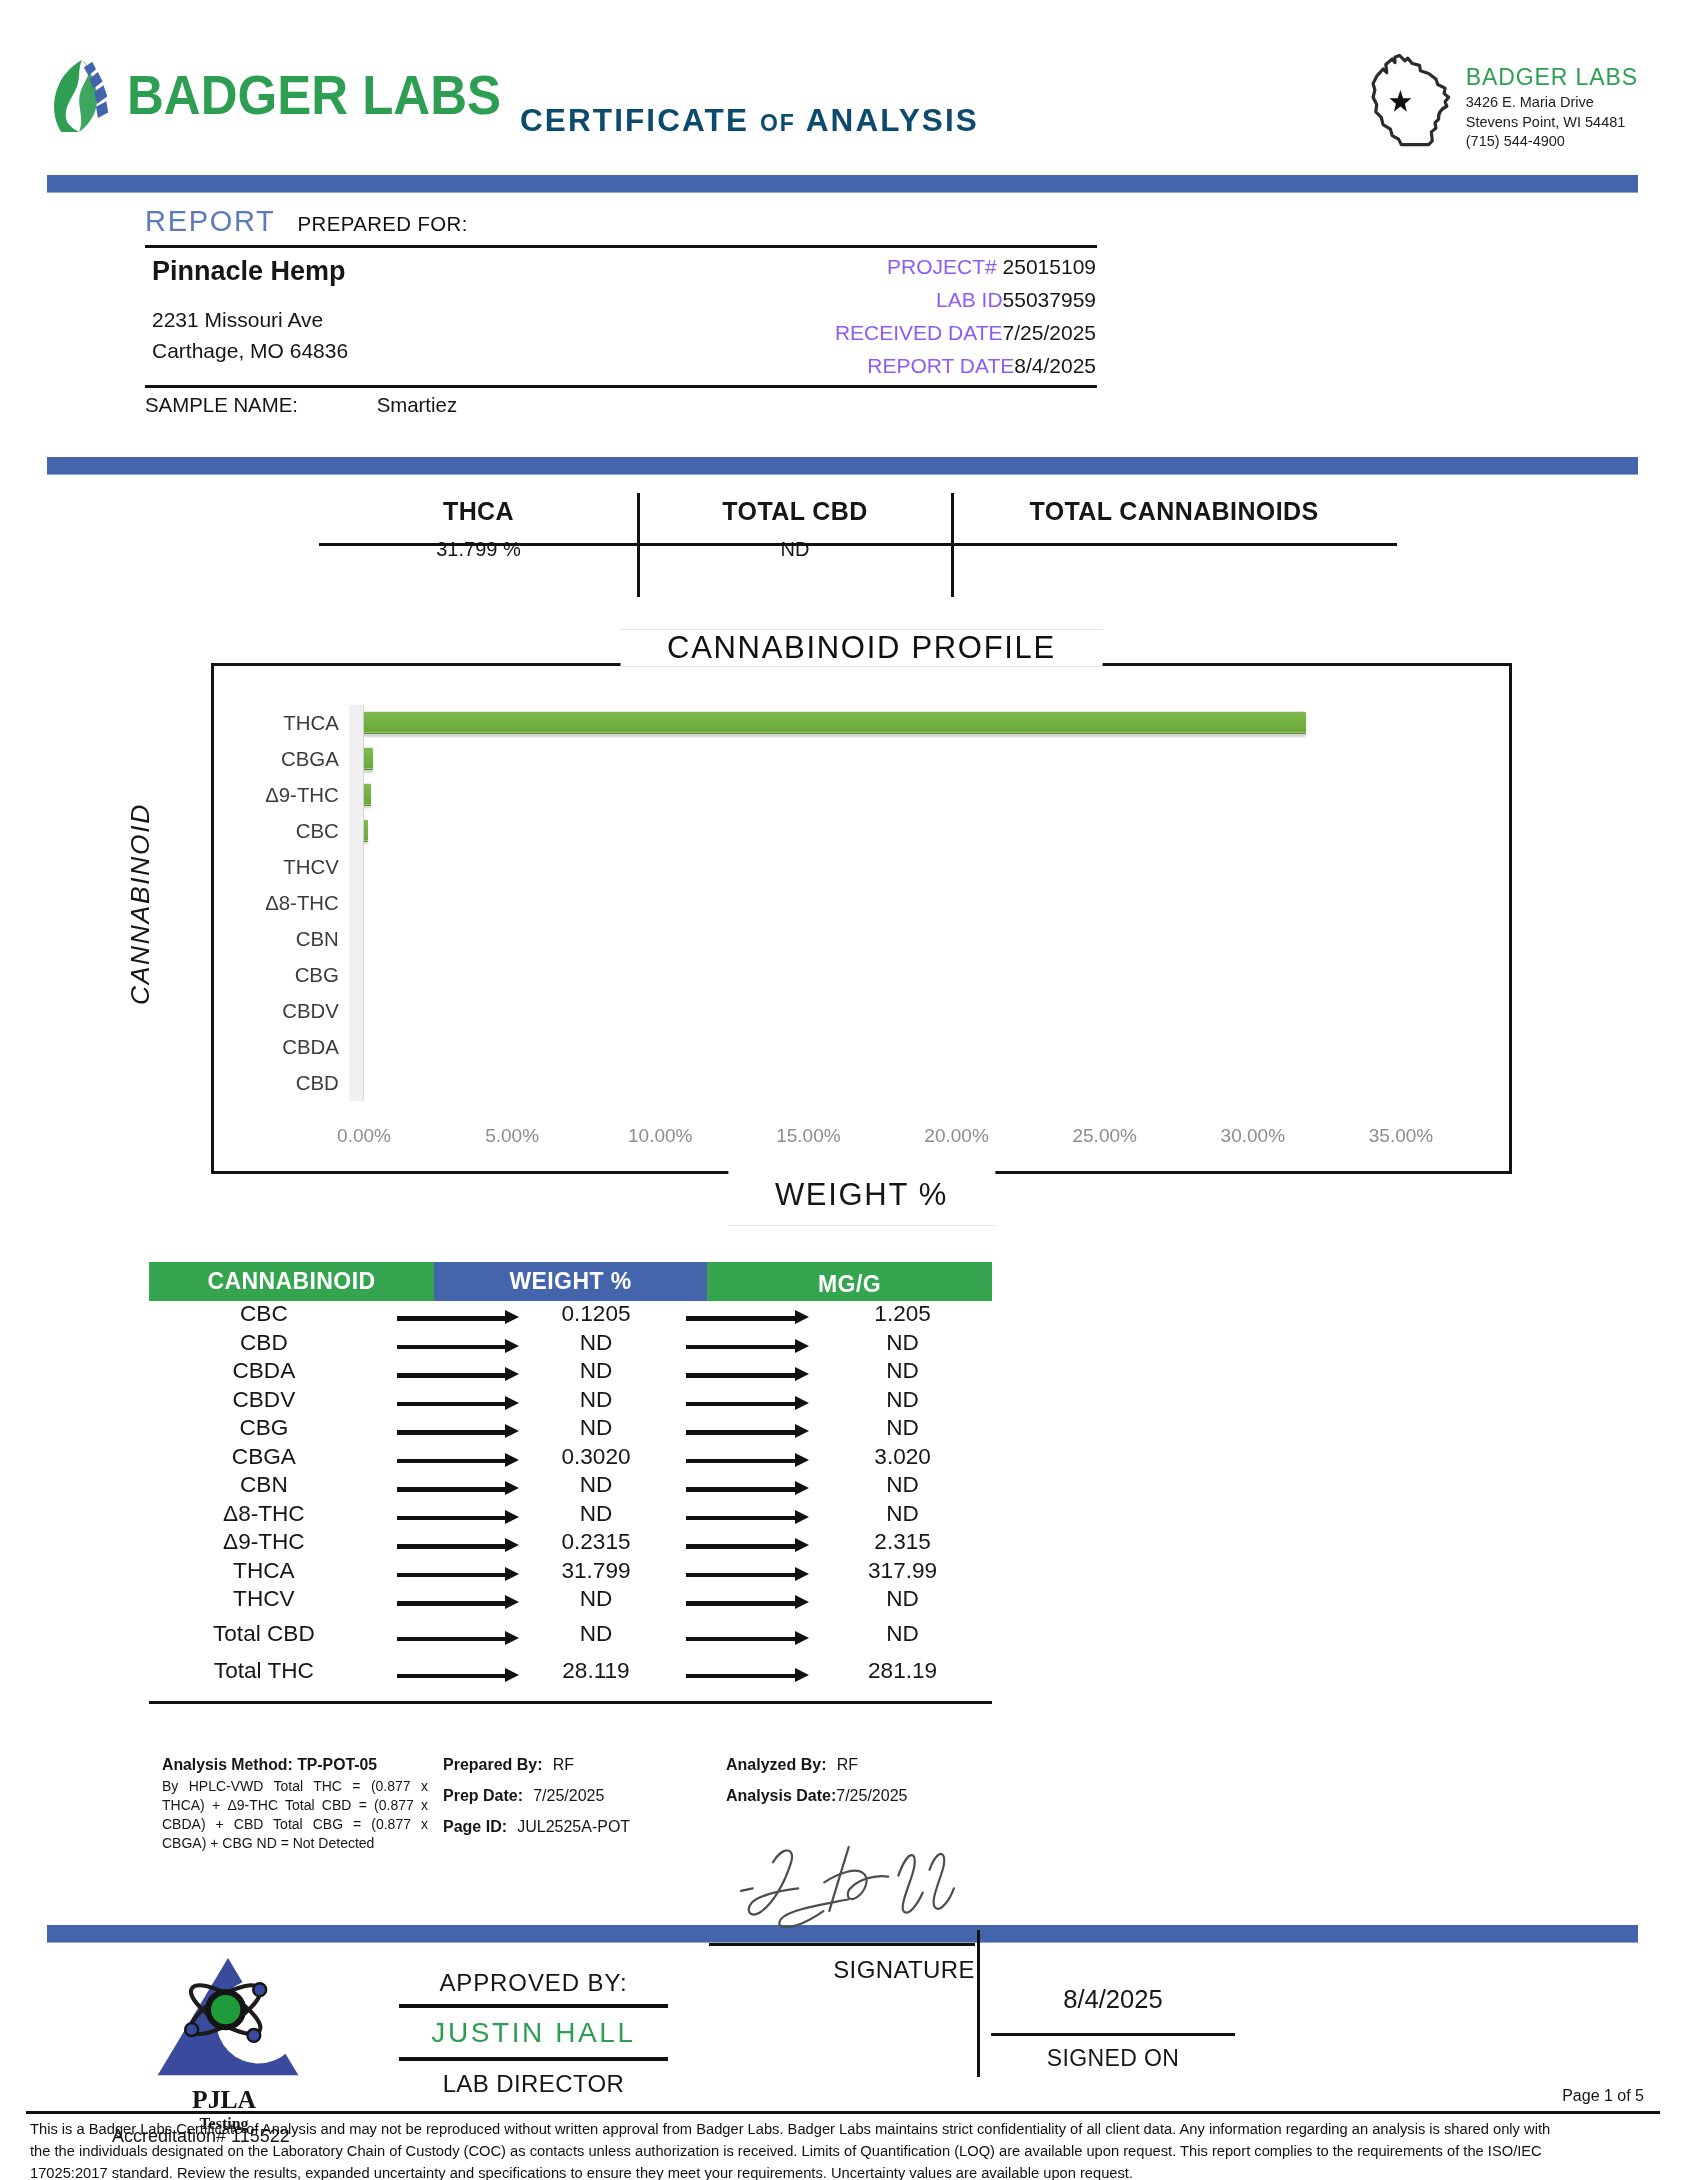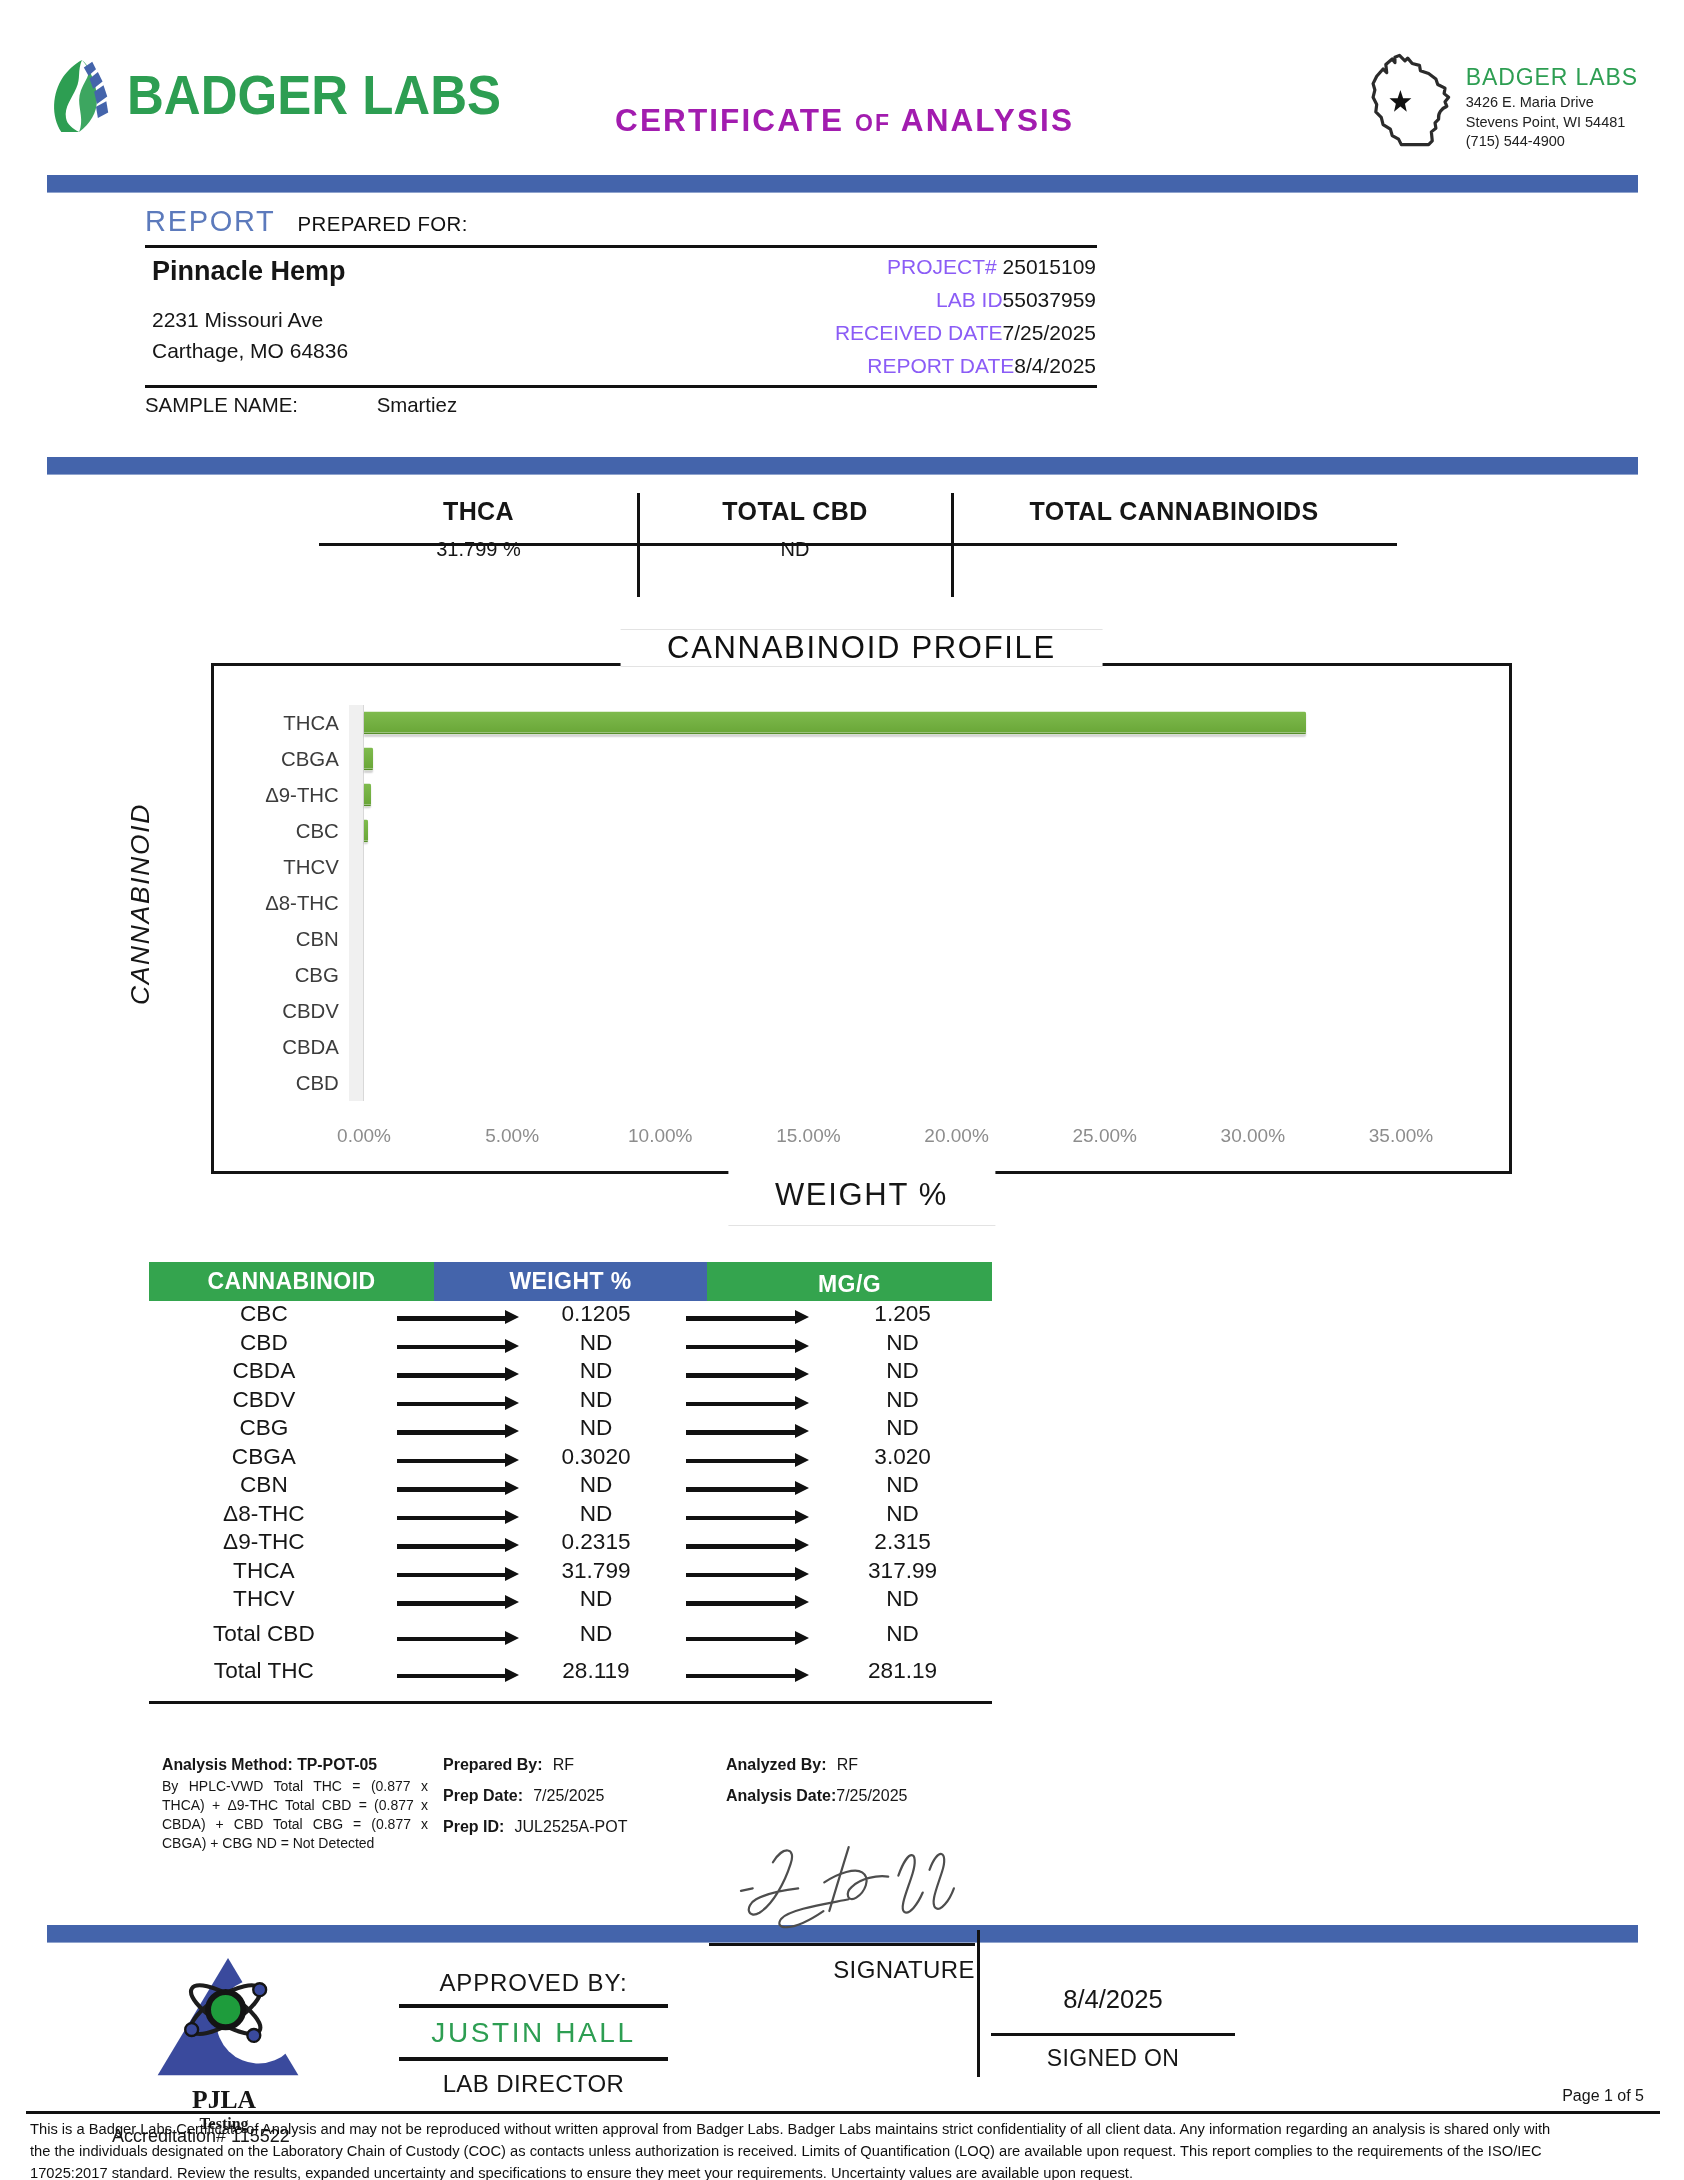--- a/index.html
+++ b/index.html
@@ -10,7 +10,7 @@
   .logo-row { position:absolute; left:47px; top:49px; right:47px; height:128px; }
   .logo { position:absolute; left:0; top:8.5px; display:flex; align-items:center; }
   .brand-text { font-size:51px; font-weight:bold; color:#2d9e52; letter-spacing:0px; margin-left:12px; transform:scaleY(1.08); transform-origin:center; }
-  .coa-title { position:absolute; left:473px; top:53px; width:554px; text-align:right; font-size:31.5px; letter-spacing:2.1px; color:#a21caf; font-weight:bold; white-space:nowrap; }
+  .coa-title { position:absolute; left:473px; top:53px; width:554px; text-align:left; font-size:31.5px; letter-spacing:2.1px; color:#0c4a6e; font-weight:bold; white-space:nowrap; }
   .coa-of { font-size:23px; }
   .lab-info { position:absolute; right:0; top:0; display:flex; align-items:flex-start; }
   .lab-info-text { margin-left:8.5px; padding-top:15.3px; }

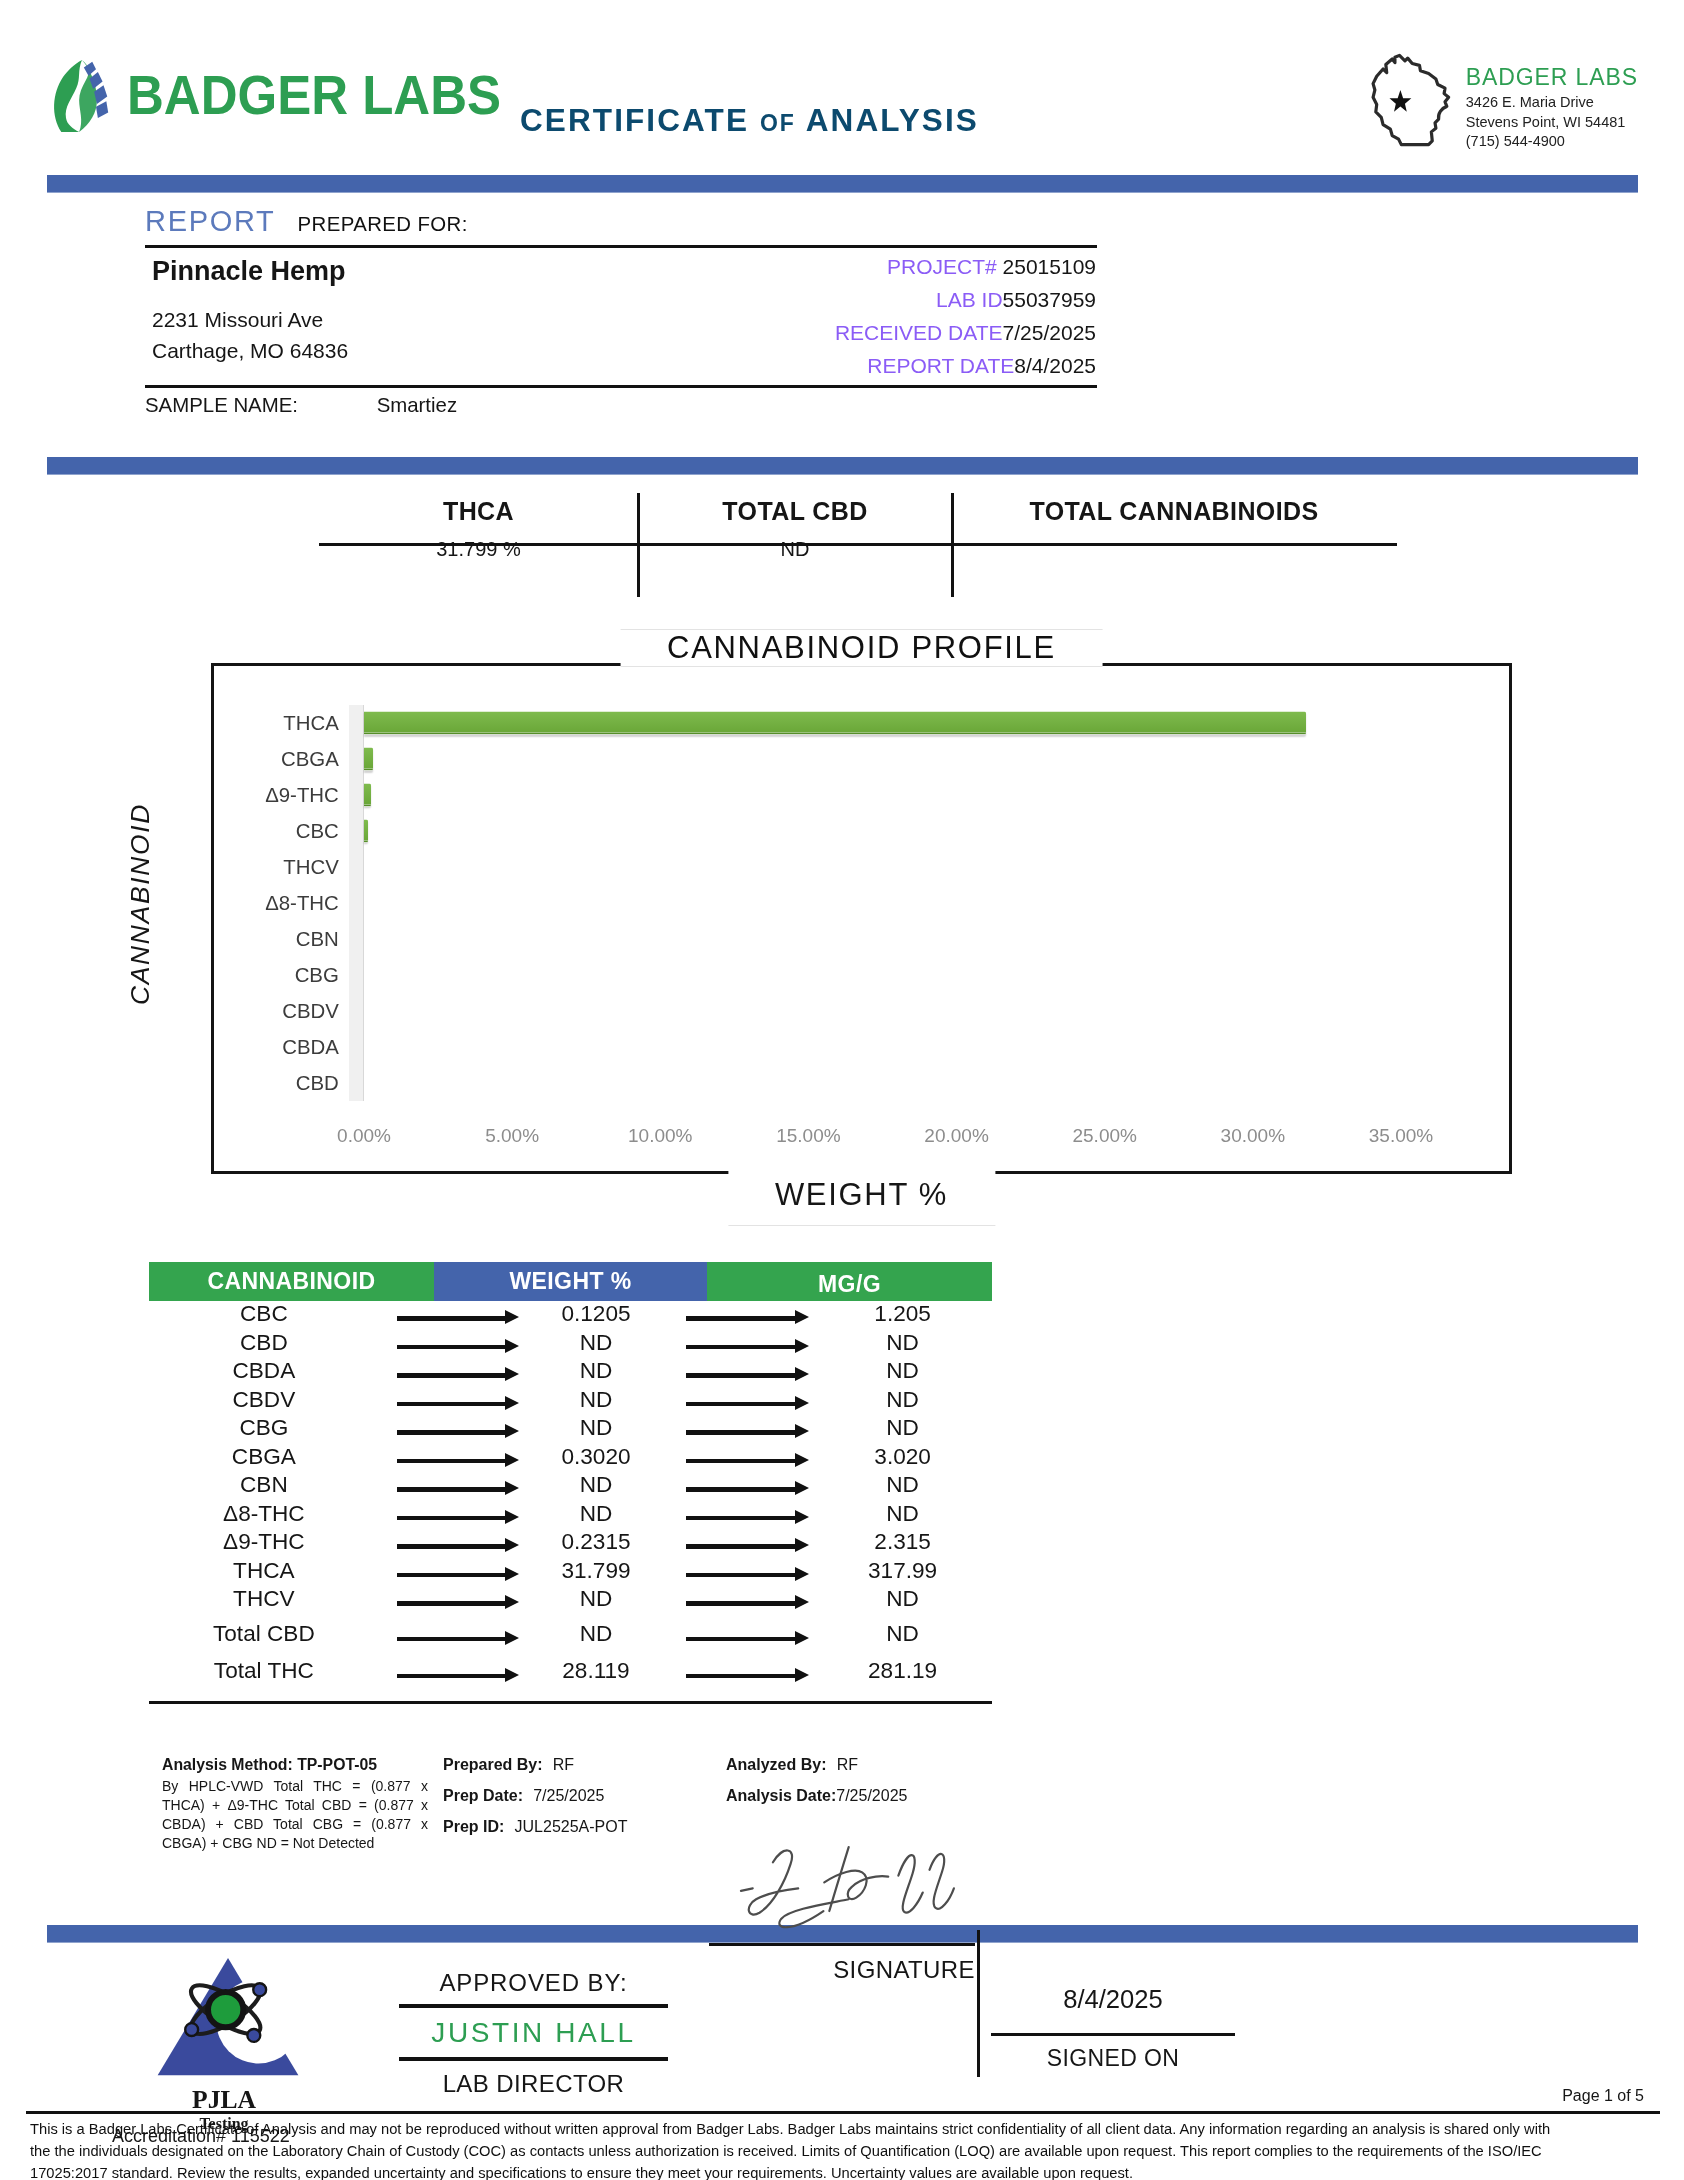--- a/index.html
+++ b/index.html
@@ -450,7 +450,7 @@
     <div class="ncol nc2">
       <div class="n-row"><span class="nl">Prepared By:</span><span class="nv">RF</span></div>
       <div class="n-row"><span class="nl">Prep Date:</span><span class="nv">7/25/2025</span></div>
-      <div class="n-row"><span class="nl">Prep ID:</span><span class="nv">JUL2525A-POT</span></div>
+      <div class="n-row"><span class="nl">Page ID:</span><span class="nv">JUL2525A-POT</span></div>
     </div>
     <div class="ncol nc3">
       <div class="n-row"><span class="nl">Analyzed By:</span><span class="nv">RF</span></div>

